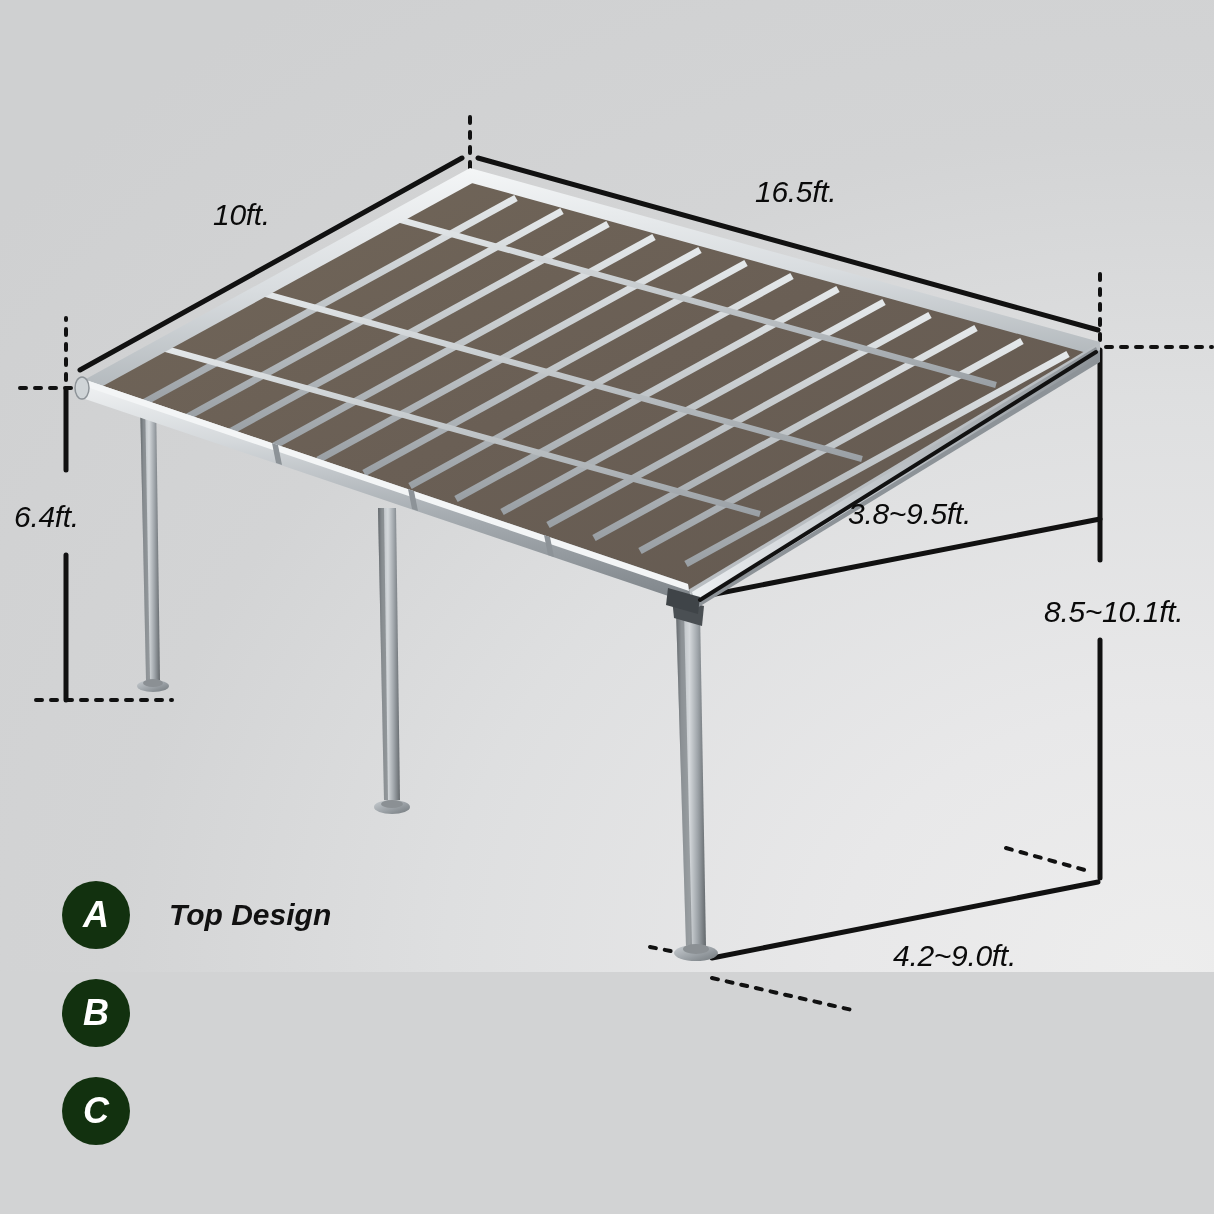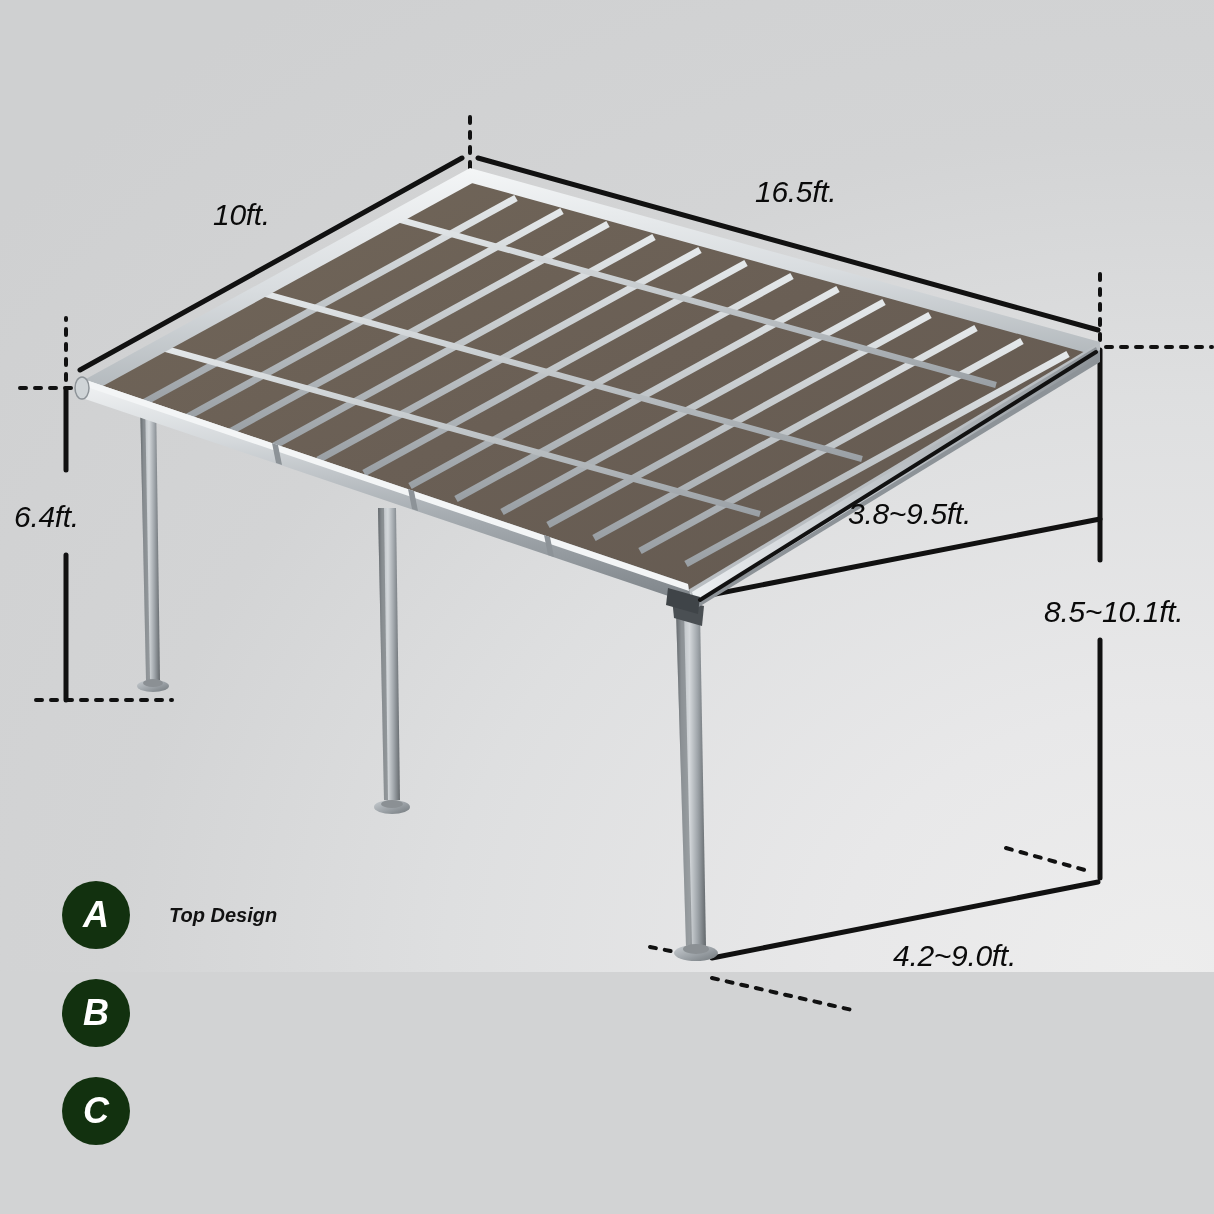--- a/index.html
+++ b/index.html
@@ -55,7 +55,7 @@
   }
   .legend-label {
     margin-left: 39px;
-    font-size: 20px;
+    font-size: 30px;
     font-weight: 700;
     color: #111111;
     white-space: nowrap;

